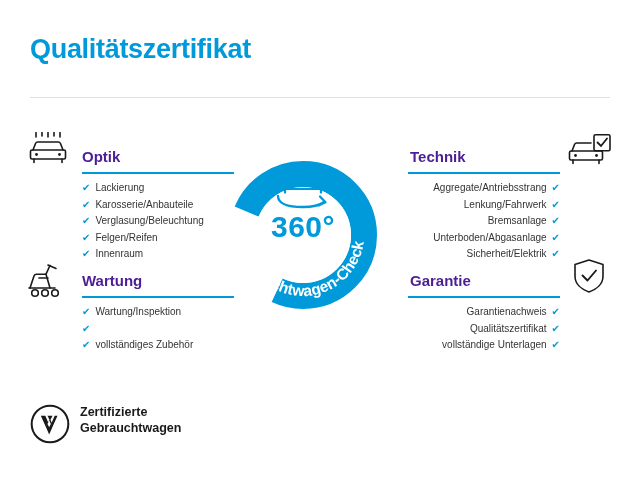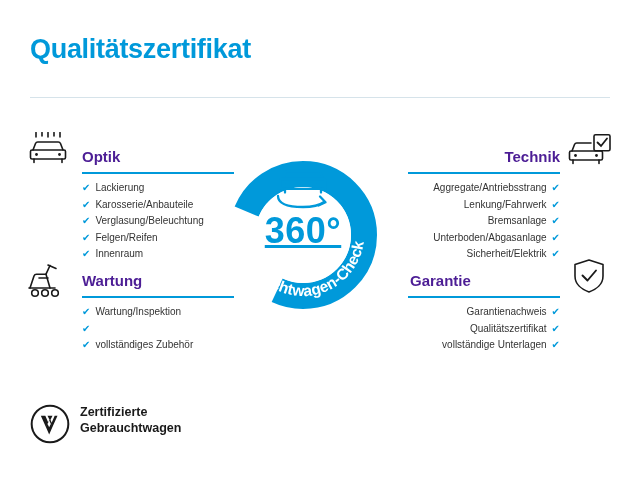--- a/index.html
+++ b/index.html
@@ -186,7 +186,7 @@
       </g>
     </svg>
   </div>
-  <div class="sec-head" style="left:410px; top:148px; width:150px; text-align:right;">Technik</div>
+  <div class="sec-head" style="left:410px; top:148px; width:150px; text-align:left;">Technik</div>
   <div class="sec-rule" style="left:408px; top:172px; width:152px;"></div>
   <div class="list right" style="left:380px; top:180px; width:180px;">
     <div class="row">

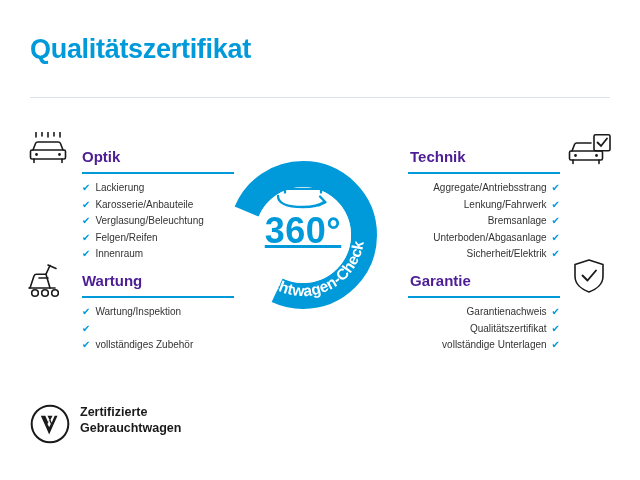--- a/index.html
+++ b/index.html
@@ -95,11 +95,10 @@
     top: 50px;
     width: 150px;
     text-align: center;
-    font-size: 36px;
+    font-size: 30px;
     font-weight: bold;
     color: #0099DA;
     letter-spacing: 0.5px;
-    text-decoration: underline;
   }
 
   

